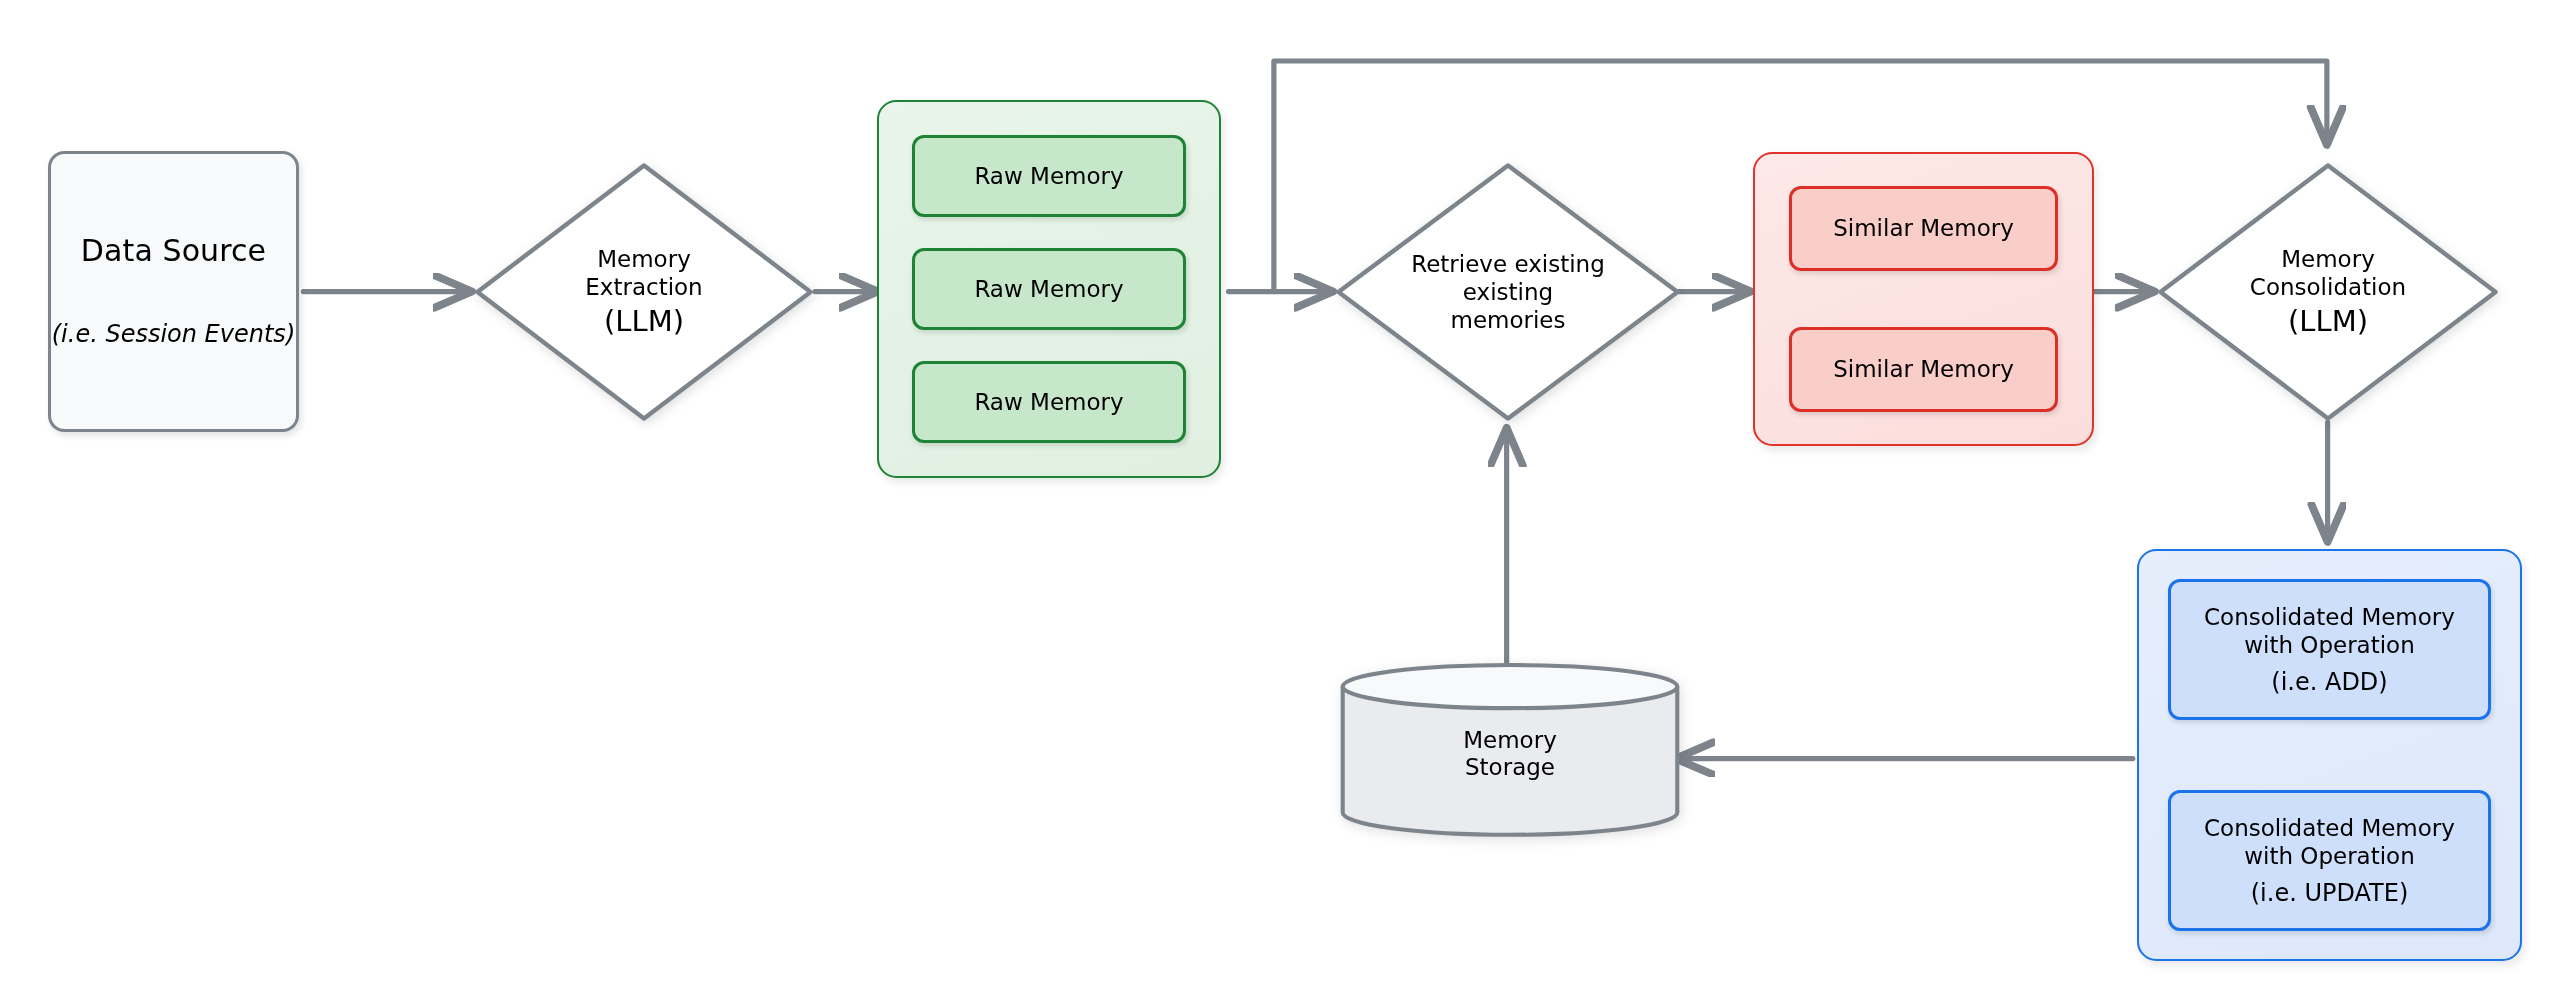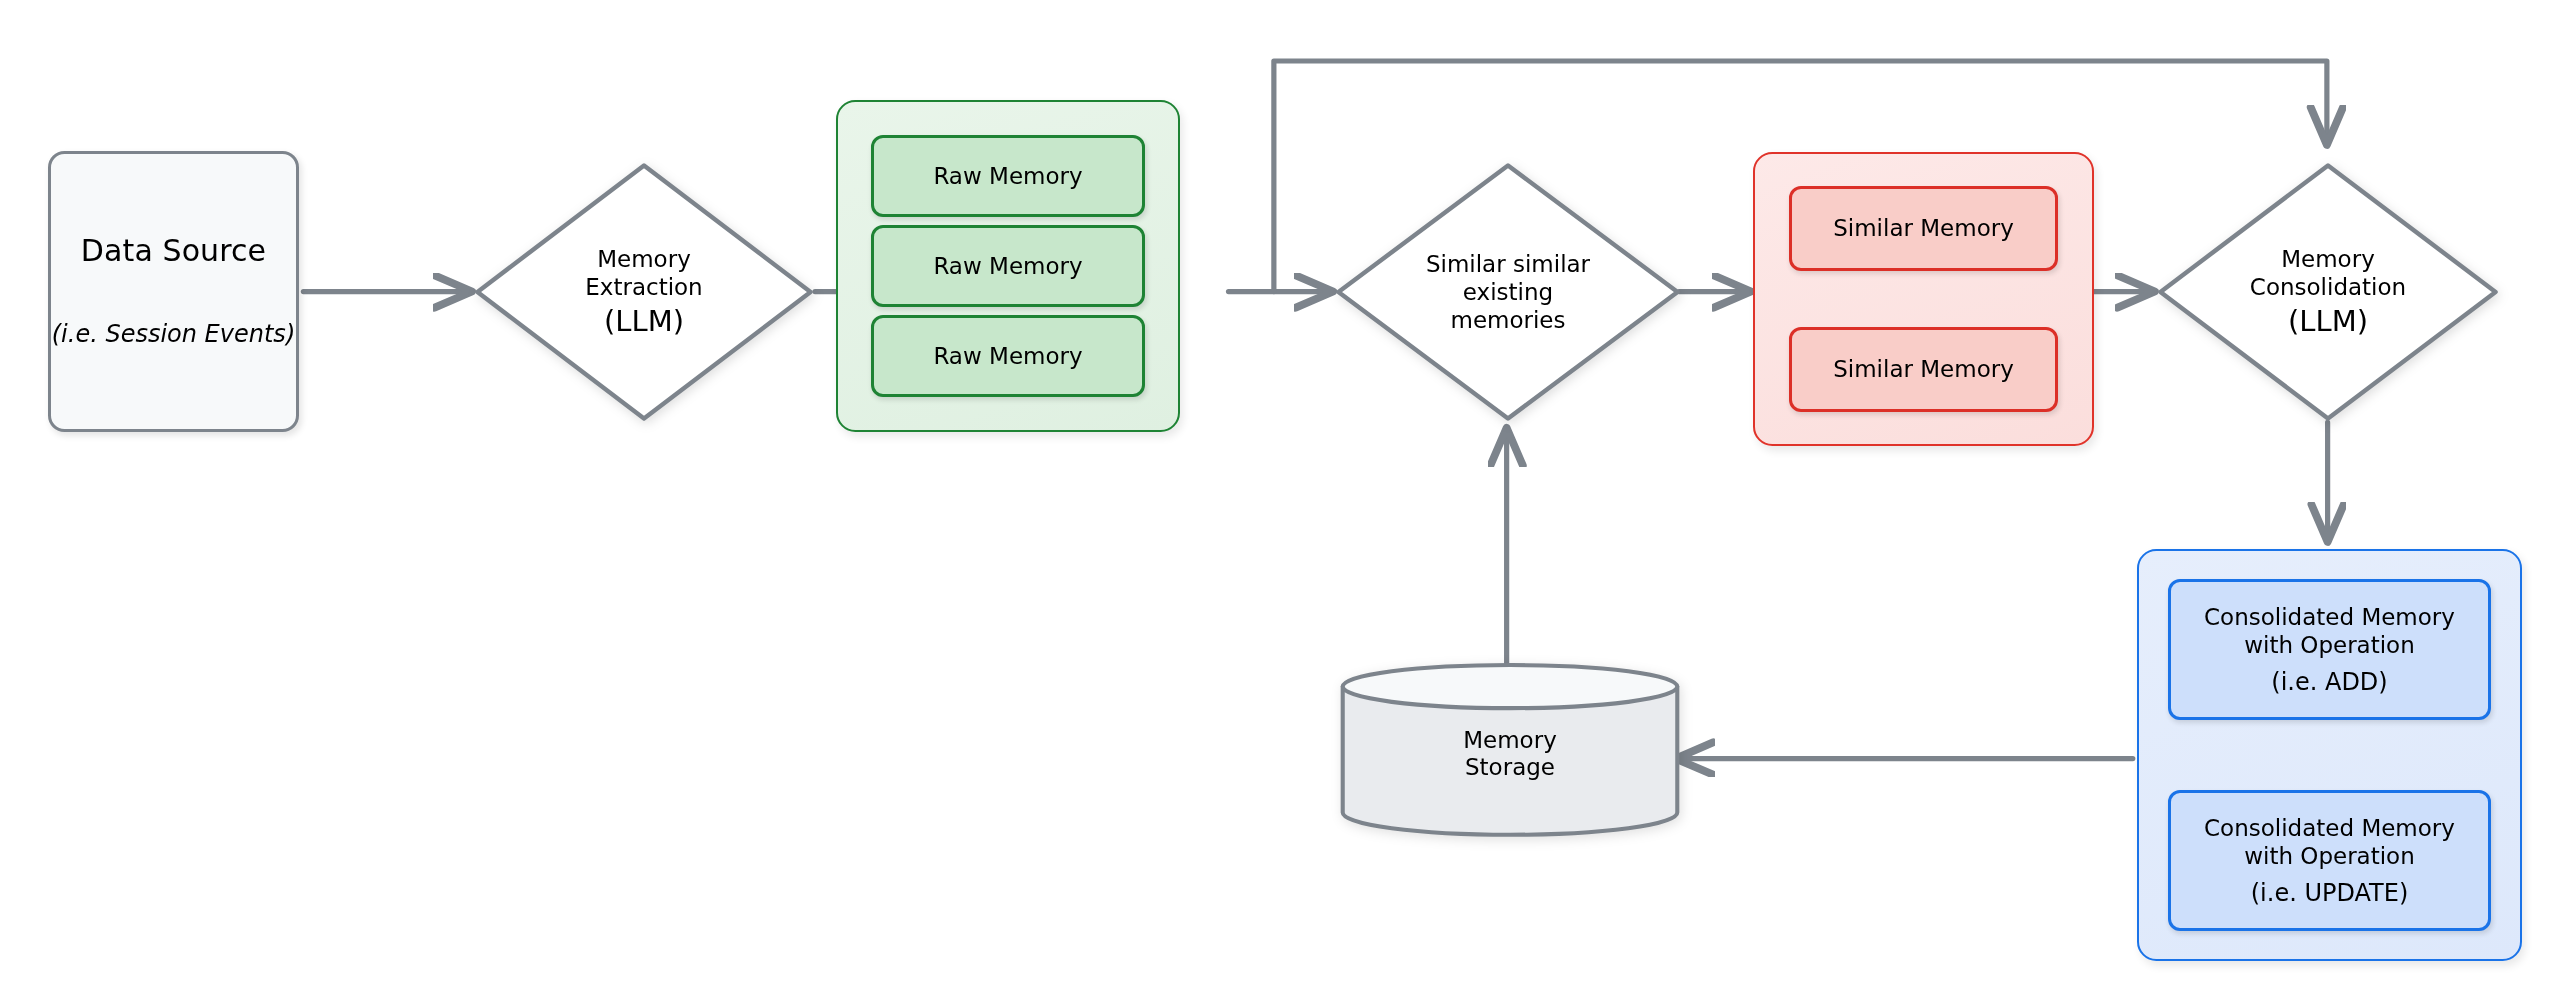--- a/index.html
+++ b/index.html
@@ -227,7 +227,7 @@
     <div class="diamond-sub">(LLM)</div>
   </div>
 
-  <div class="group green" style="left:836px; top:100px; width:344px; height:332px; padding:33px 35px;">
+  <div class="group green" style="left:877px; top:100px; width:344px; height:378px; padding:33px 35px;">
     <div class="chip green" style="width:274px; height:82px;">
       <div class="chip-main">Raw Memory</div>
     </div>

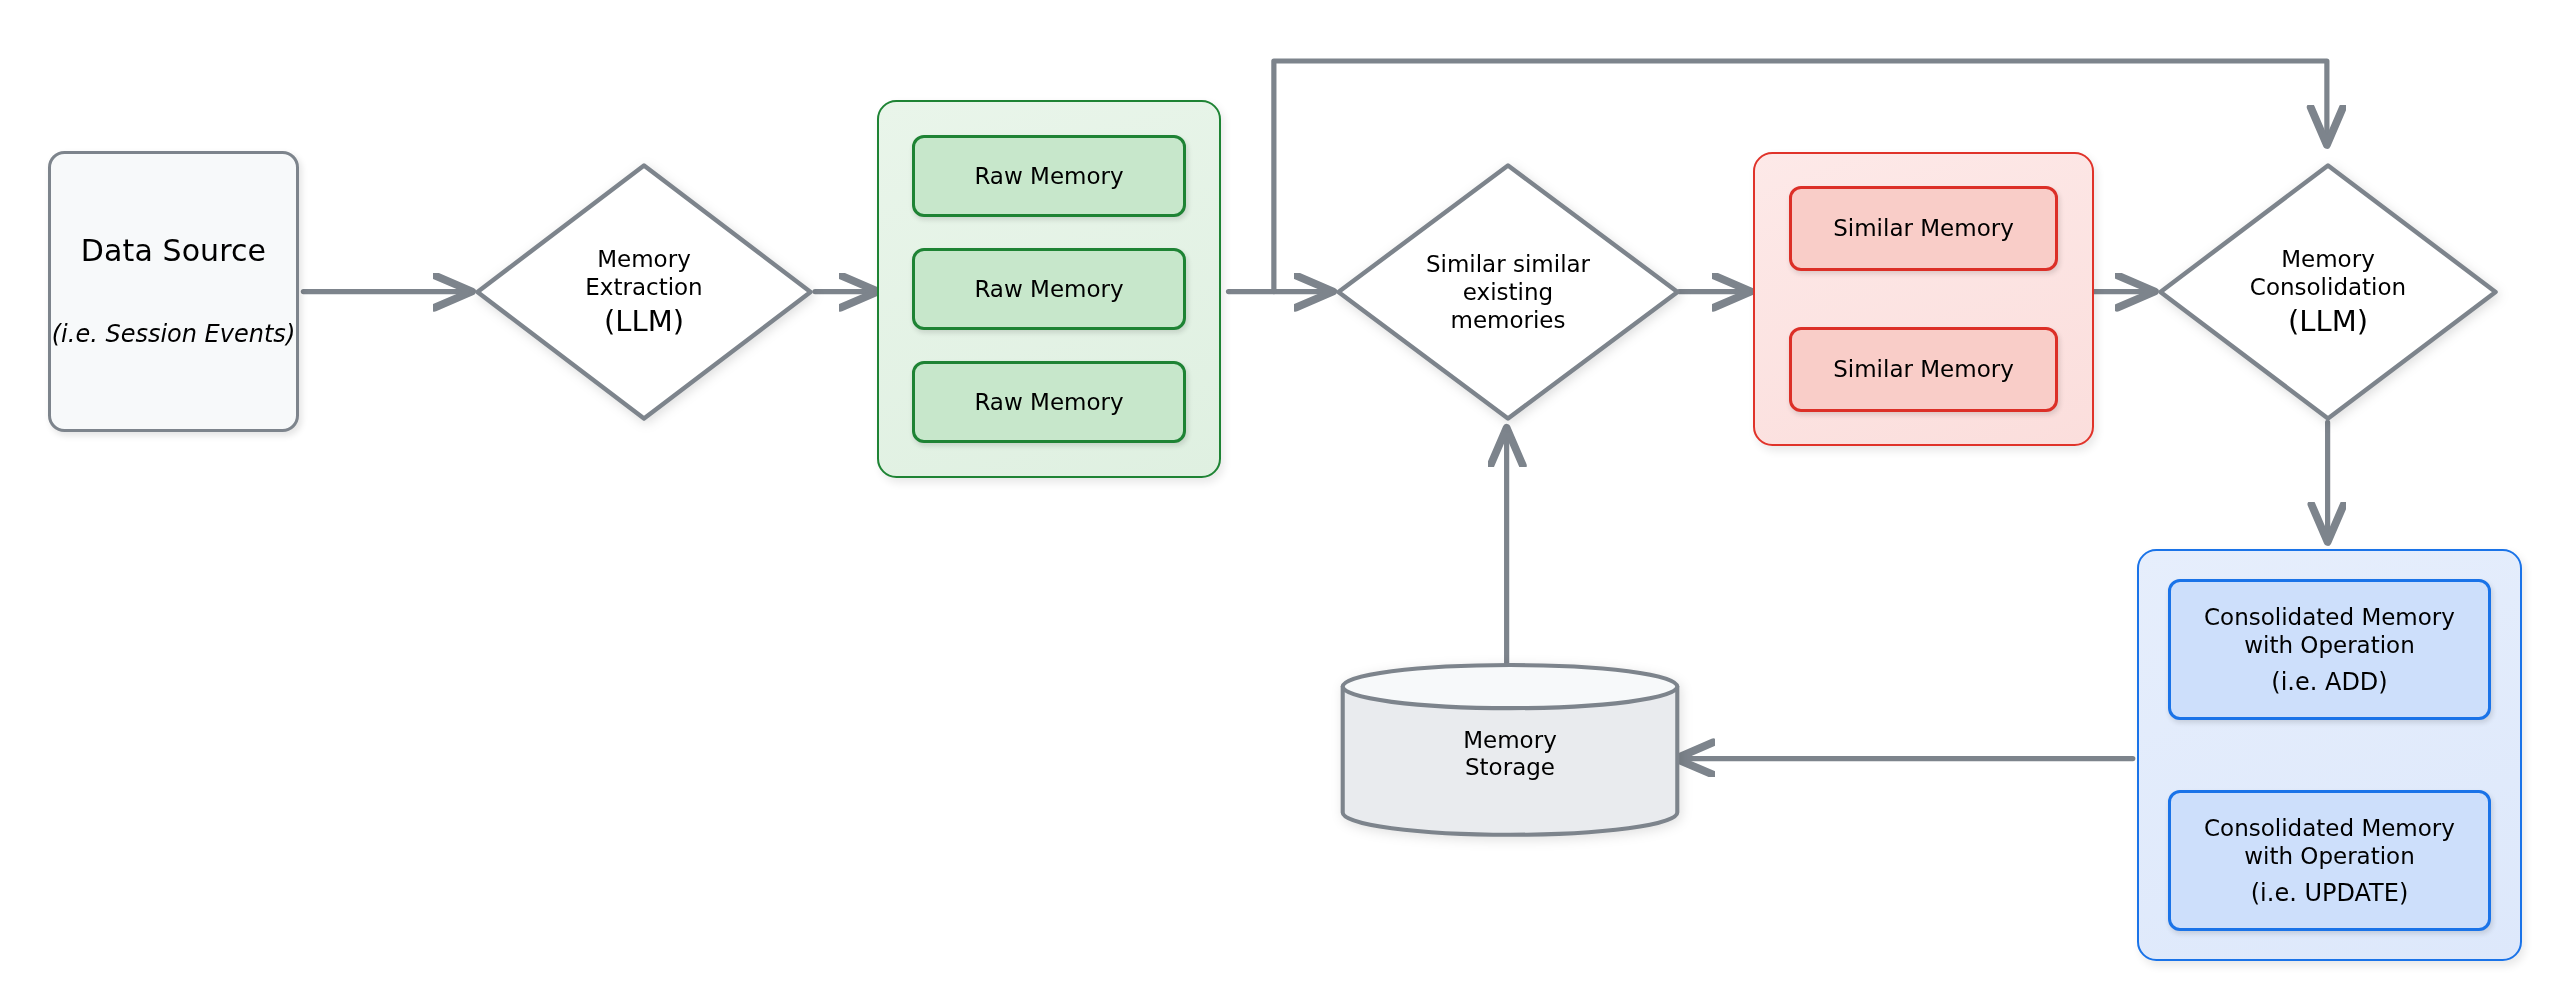--- a/index.html
+++ b/index.html
@@ -243,7 +243,7 @@
     <svg class="shape" viewBox="0 0 468 352" preserveAspectRatio="none">
       <path d="M234,6 L462,176 L234,346 L6,176 Z" fill="#ffffff" stroke="#7d848c" stroke-width="6" stroke-linejoin="round"></path>
     </svg>
-    <div class="diamond-label">Similar similar</div>
+    <div class="diamond-label">Retrieve existing</div>
     <div class="diamond-label">existing</div>
     <div class="diamond-label">memories</div>
   </div>

